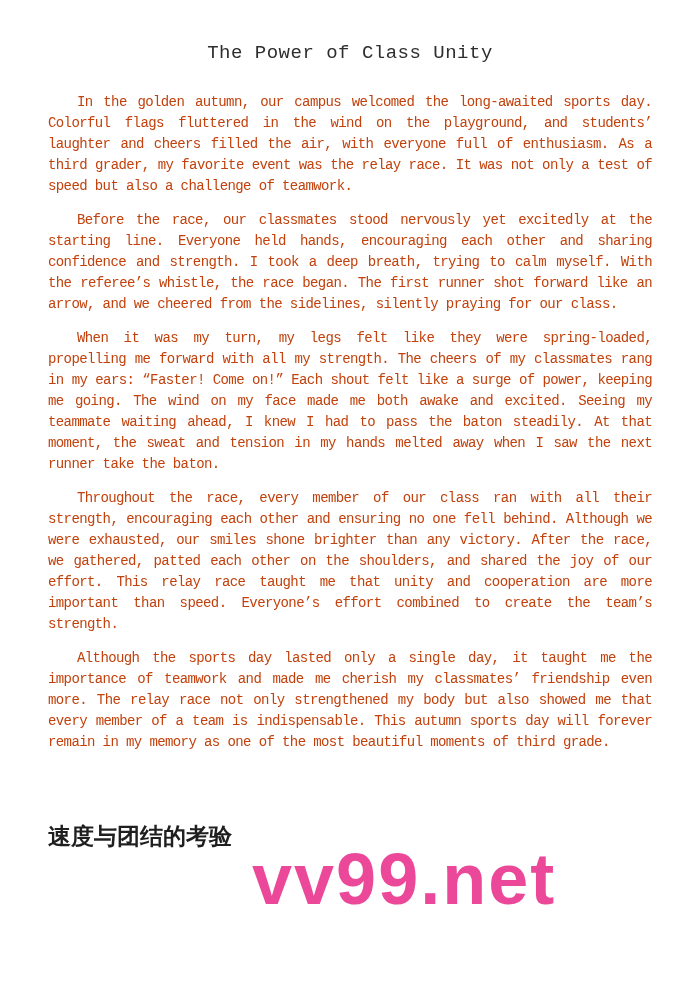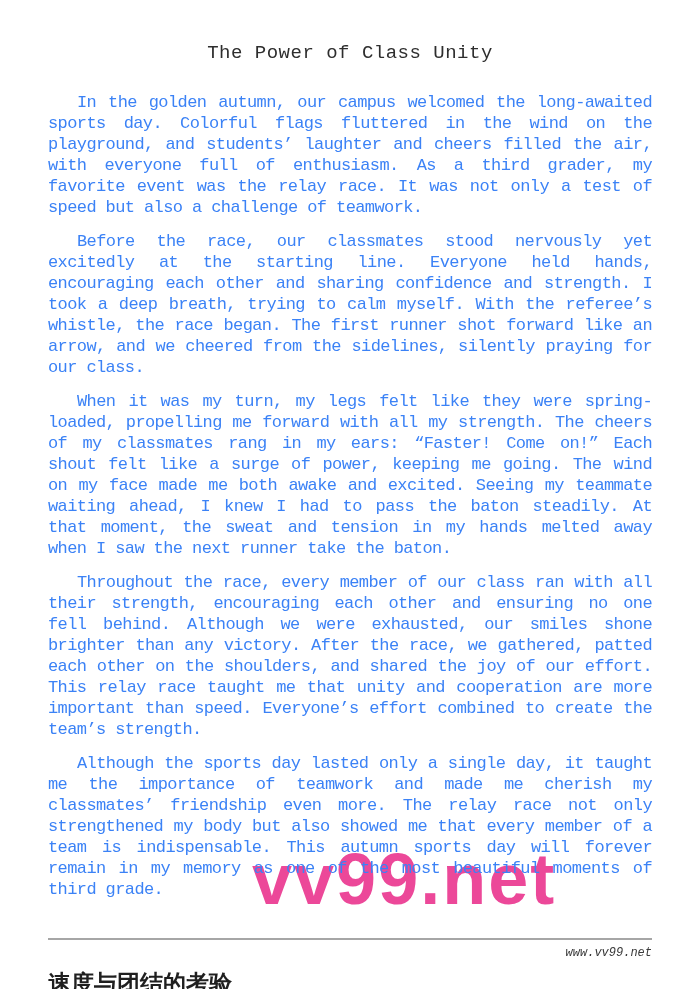--- a/index.html
+++ b/index.html
@@ -46,10 +46,10 @@
     text-align: justify;
     text-indent: 29px;
     font-family: "Liberation Mono", monospace;
-    font-size: 17px;
+    font-size: 14px;
     line-height: 21px;
     letter-spacing: -0.6px;
-    color: #3b82f6;
+    color: #c2410c;
   }
   .cn-title {
     margin: 68px 0 24px 0;

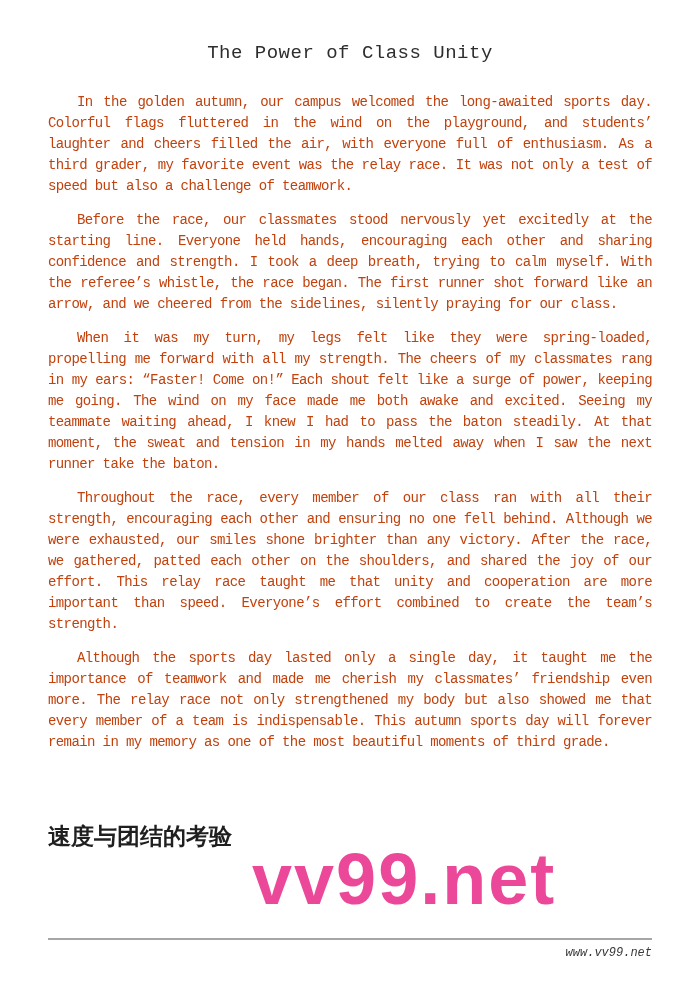--- a/index.html
+++ b/index.html
@@ -112,9 +112,6 @@
 
   </div>
 
-  <div class="footer">
-    <span class="footer-url">www.vv99.net</span>
-  </div>
 
 </div>
 

